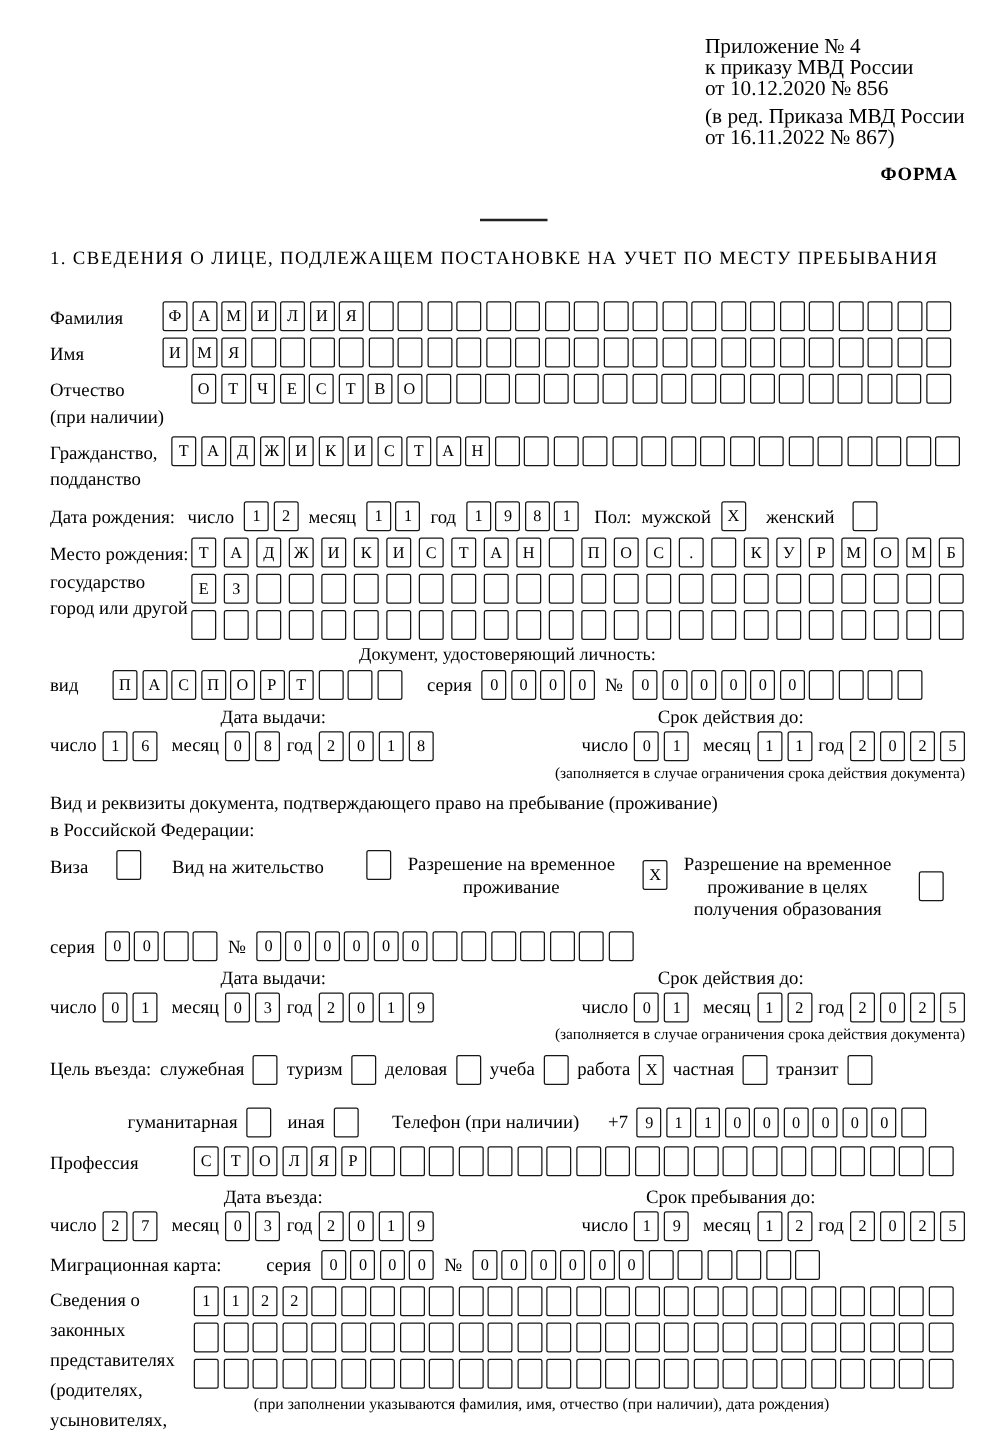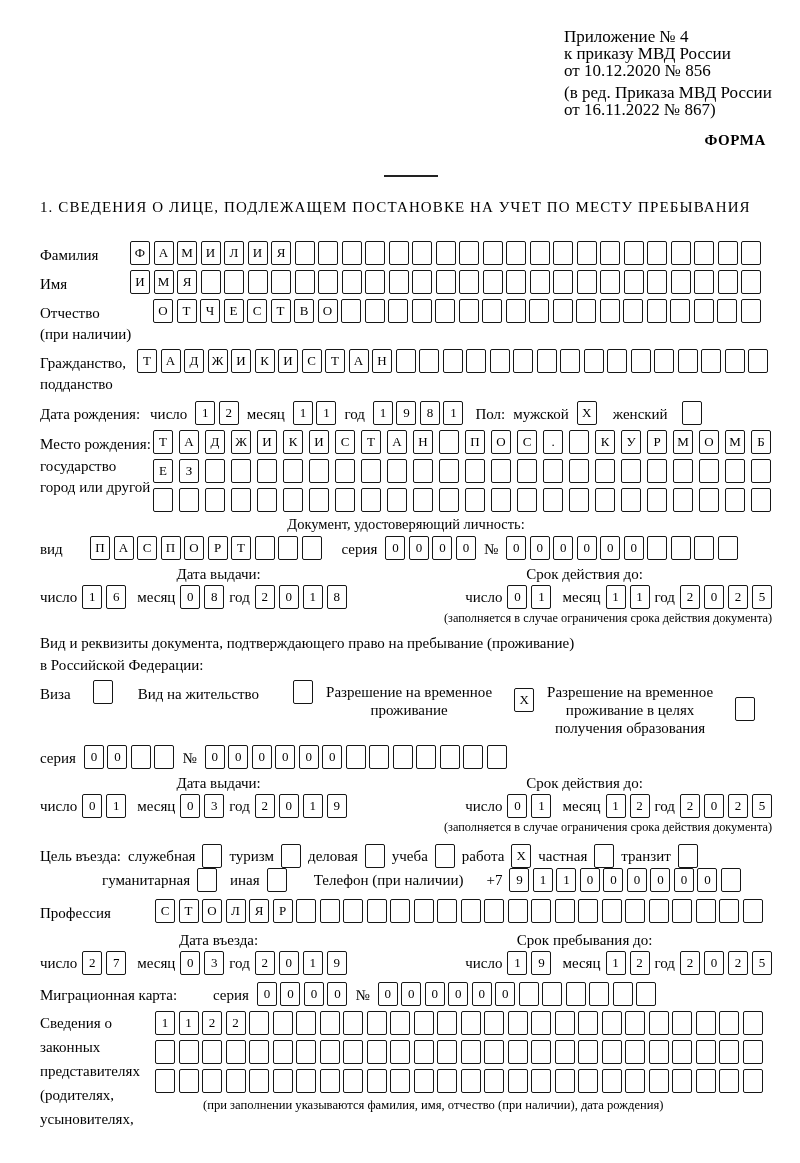--- a/index.html
+++ b/index.html
@@ -549,7 +549,7 @@
       </span>
   </div>
 
-  <div class="purpose" style="margin-left:62px;margin-top:0">
+  <div class="purpose" style="margin-left:62px;margin-top:18px">
     <span>гуманитарная</span>
     <span class="boxrow">
         <div class="cbox"></div>

